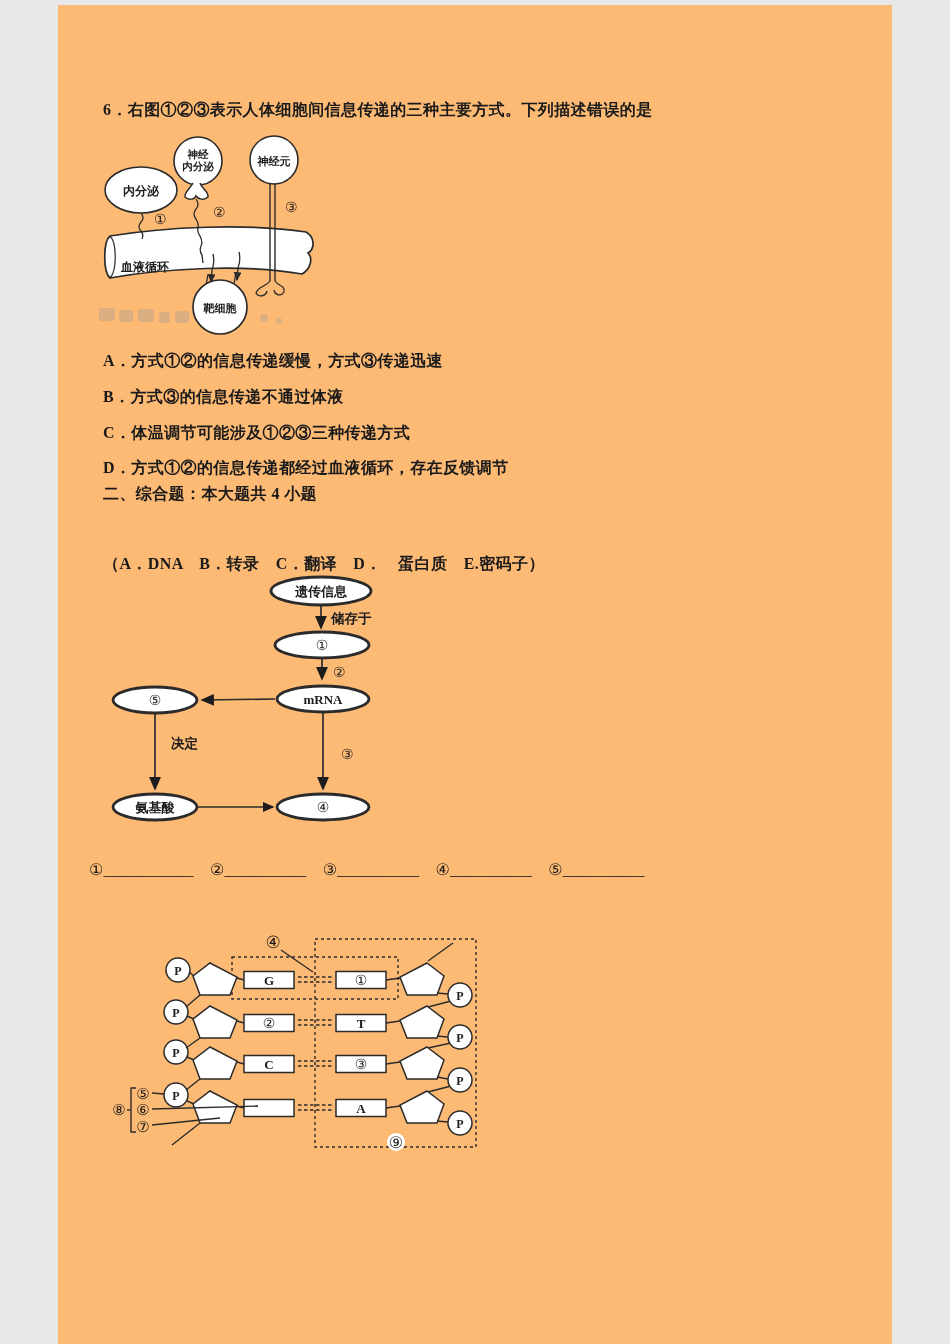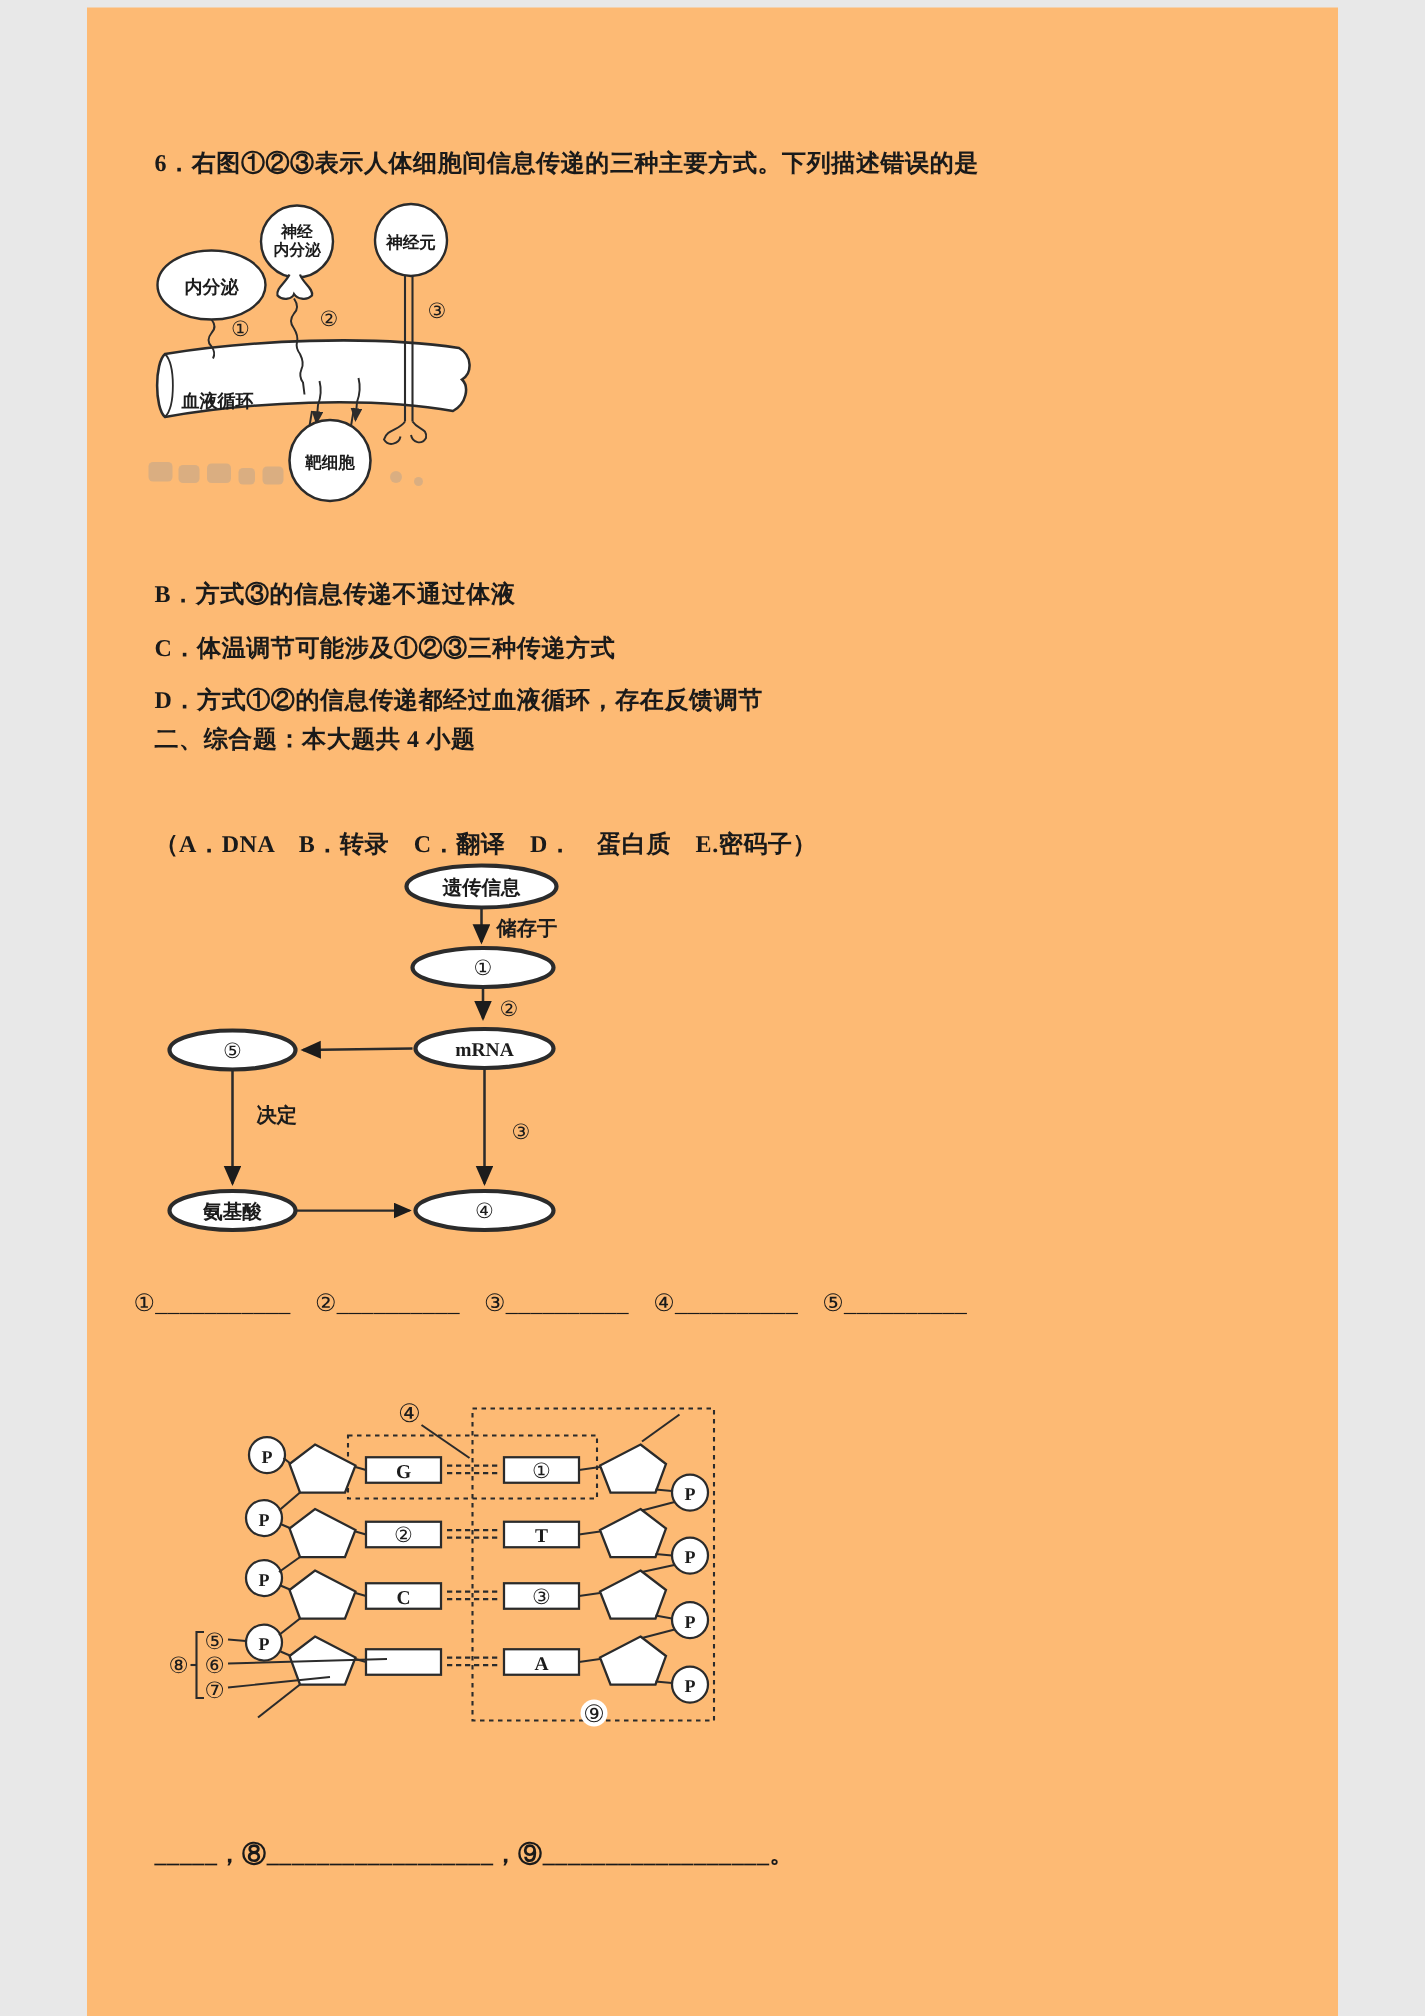--- a/index.html
+++ b/index.html
@@ -97,6 +97,7 @@
     </g>
   </svg>
 
+  <div class="tline" style="left:45px; top:346px;">A．方式①②的信息传递缓慢，方式③传递迅速</div>
   <div class="tline" style="left:45px; top:382px;">B．方式③的信息传递不通过体液</div>
   <div class="tline" style="left:45px; top:453px;">D．方式①②的信息传递都经过血液循环，存在反馈调节</div>
   <div class="tline" style="left:45px; top:418px;">C．体温调节可能涉及①②③三种传递方式</div>

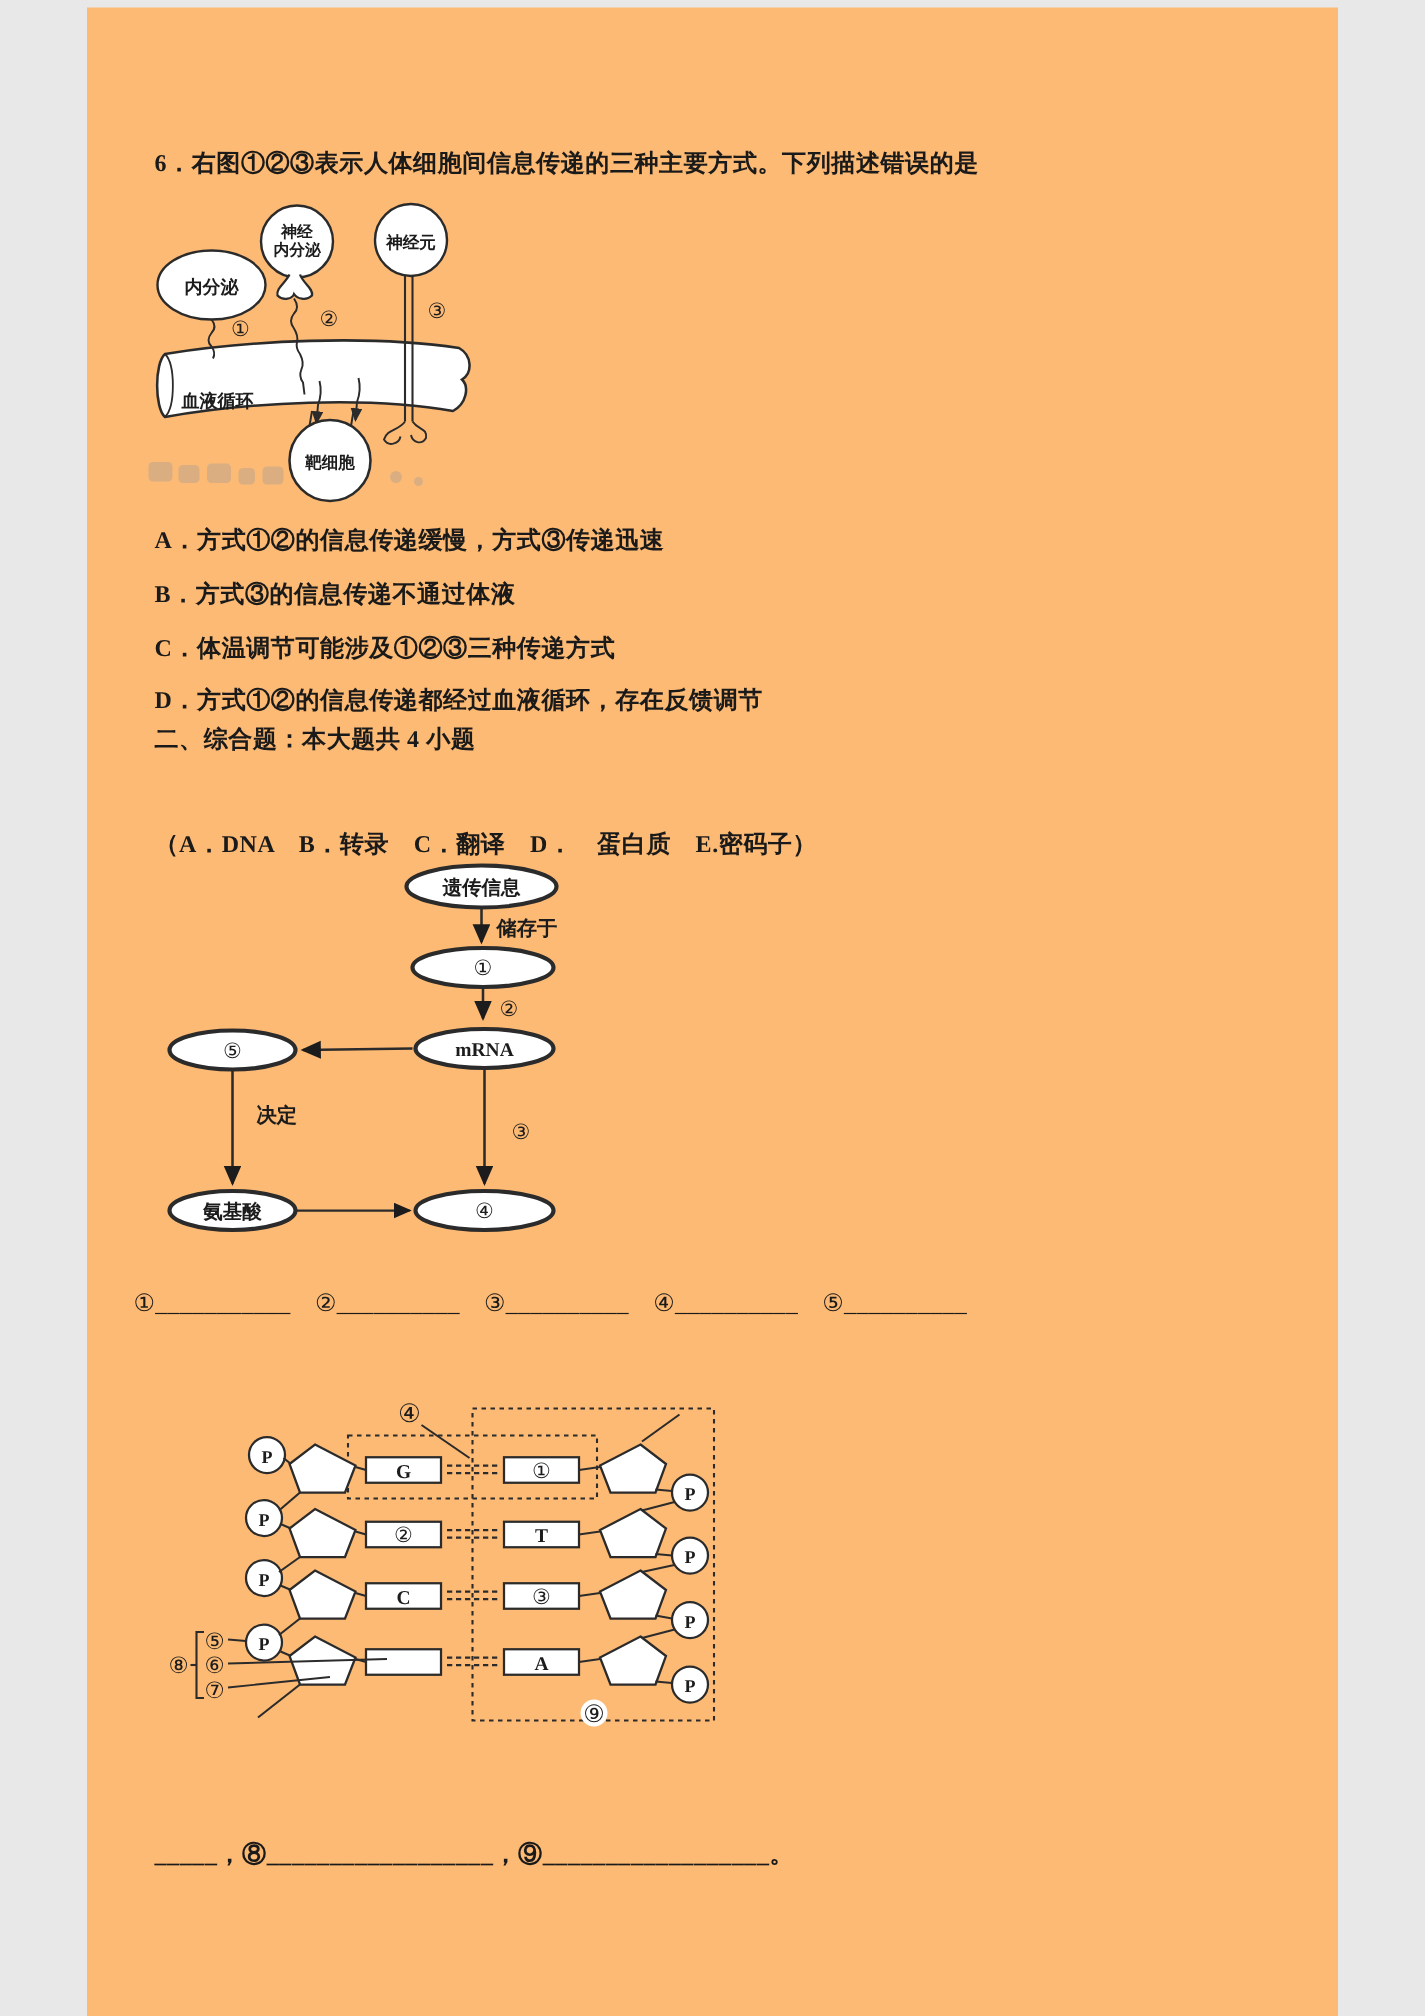--- a/index.html
+++ b/index.html
@@ -277,7 +277,6 @@
     <text x="290" y="227" font-size="16" text-anchor="middle">⑨</text>
   </svg>
 
-  <div class="tline" style="left:45px; top:1222px;">_____，⑧__________________，⑨__________________。</div>
 
 </div>
 

